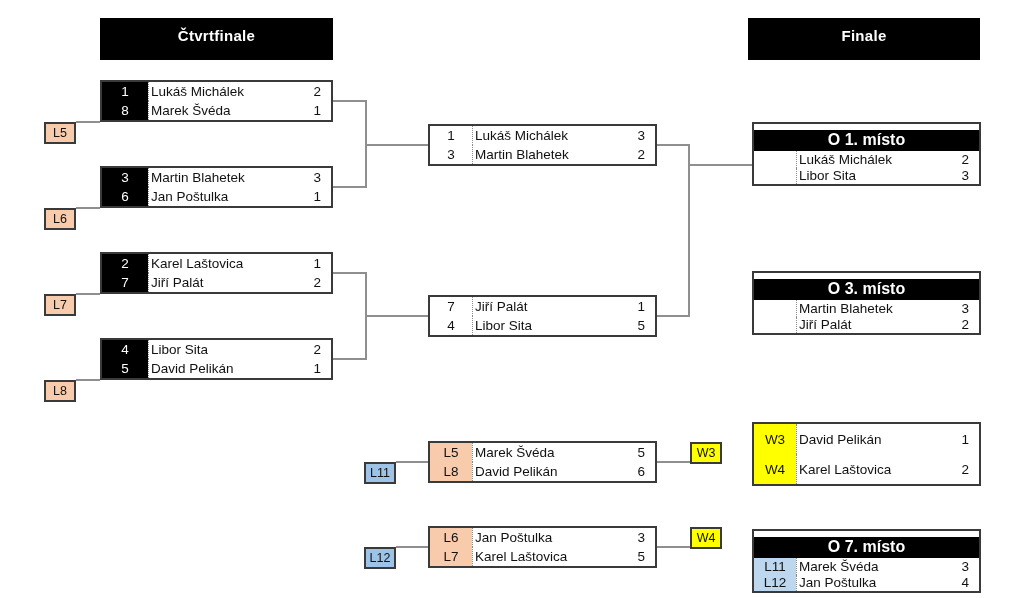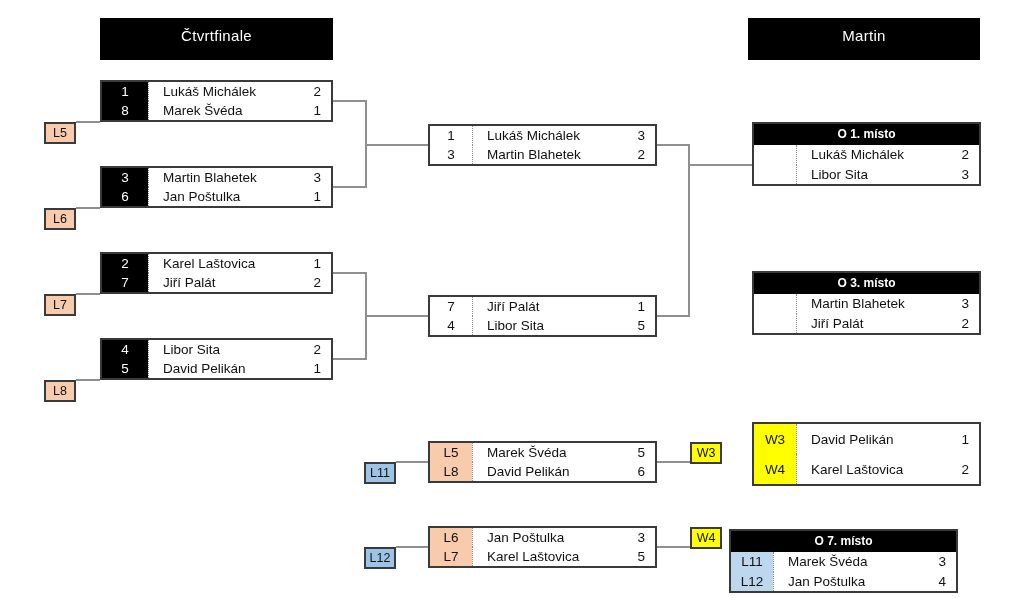--- a/index.html
+++ b/index.html
@@ -11,7 +11,7 @@
   .col-header{
     position:absolute;top:18px;height:42px;background:#000;color:#fff;
     display:flex;align-items:center;justify-content:center;
-    font-weight:normal;font-size:15px;letter-spacing:.3px;box-sizing:border-box;
+    font-weight:bold;font-size:15px;letter-spacing:.3px;box-sizing:border-box;
     padding-bottom:8px;
   }
   

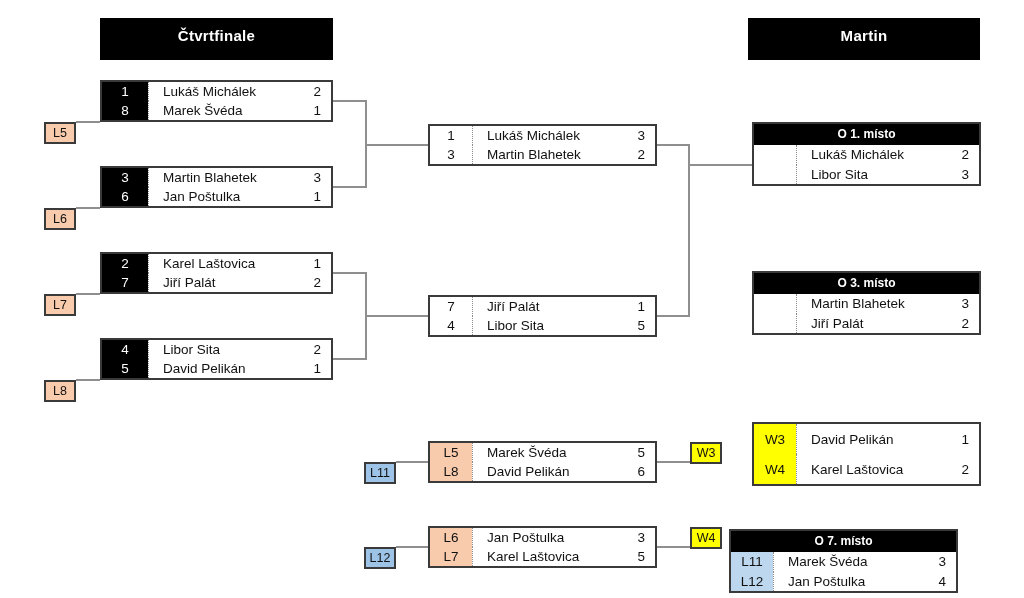--- a/index.html
+++ b/index.html
@@ -63,7 +63,7 @@
     <span>Čtvrtfinale</span>
   </div>
   <div class="col-header" style="left:748px;width:232px">
-    <span>Martin</span>
+    <span>Finale</span>
   </div>
 
   <div class="hl" style="left:333px;top:100px;width:32px"></div>

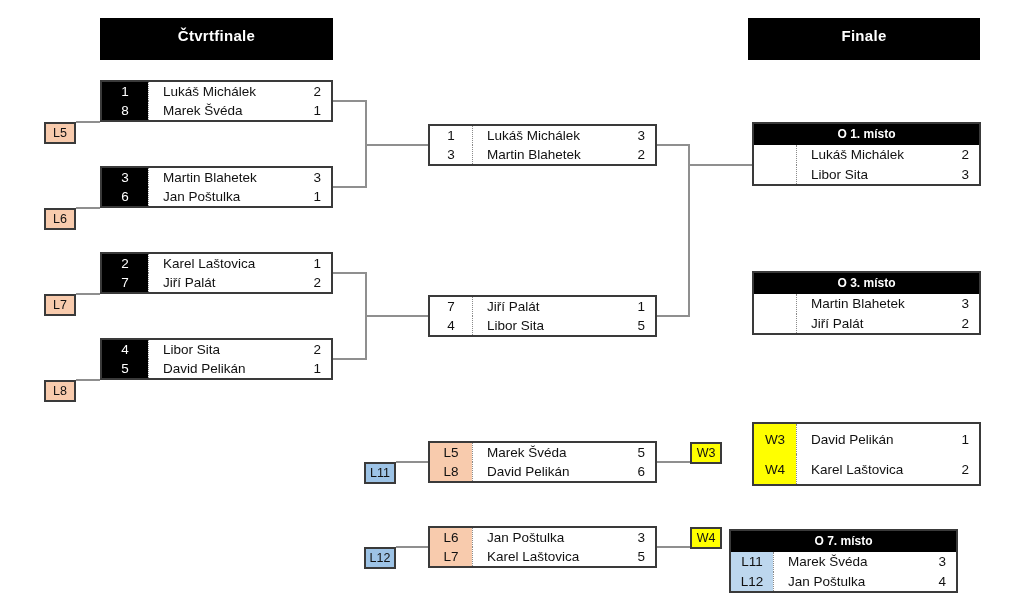--- a/index.html
+++ b/index.html
@@ -37,7 +37,7 @@
   .seed-yellow{background:#ffff00;}
   .seed-lightblue{background:#bdd7ee;}
   .name{
-    flex:1;display:flex;align-items:center;padding-left:14px;
+    flex:1;display:flex;align-items:center;padding-left:2px;
     border-left:1px dotted #8a8a8a;white-space:nowrap;overflow:hidden;
   }
   .score{flex:none;width:30px;display:flex;align-items:center;justify-content:flex-end;padding-right:10px;}

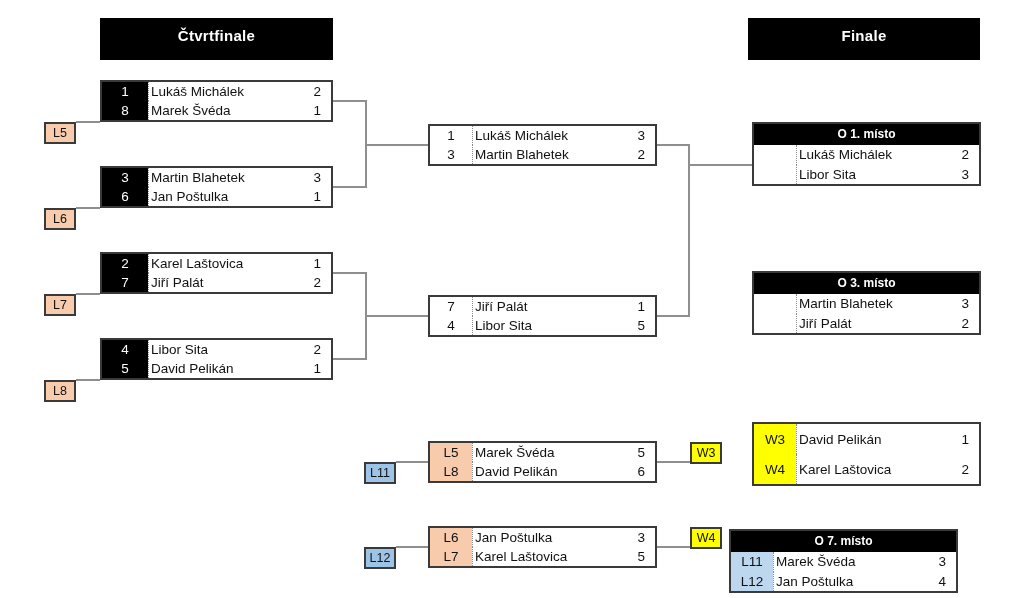--- a/index.html
+++ b/index.html
@@ -23,8 +23,8 @@
   .match.w-sf{width:229px;}
   .match.final{width:229px;height:64px;}
   .f-title{
-    flex:none;height:21px;background:#000;color:#fff;font-weight:bold;font-size:12px;
-    display:flex;align-items:center;justify-content:center;padding-bottom:2px;box-sizing:border-box;
+    flex:none;height:21px;background:#000;color:#fff;font-weight:bold;font-size:16px;
+    display:flex;align-items:center;justify-content:center;padding-bottom:2px;box-sizing:border-box;margin-top:6px;
   }
   .m-row{flex:1;display:flex;align-items:stretch;font-size:13.5px;min-height:0;}
   .seed{

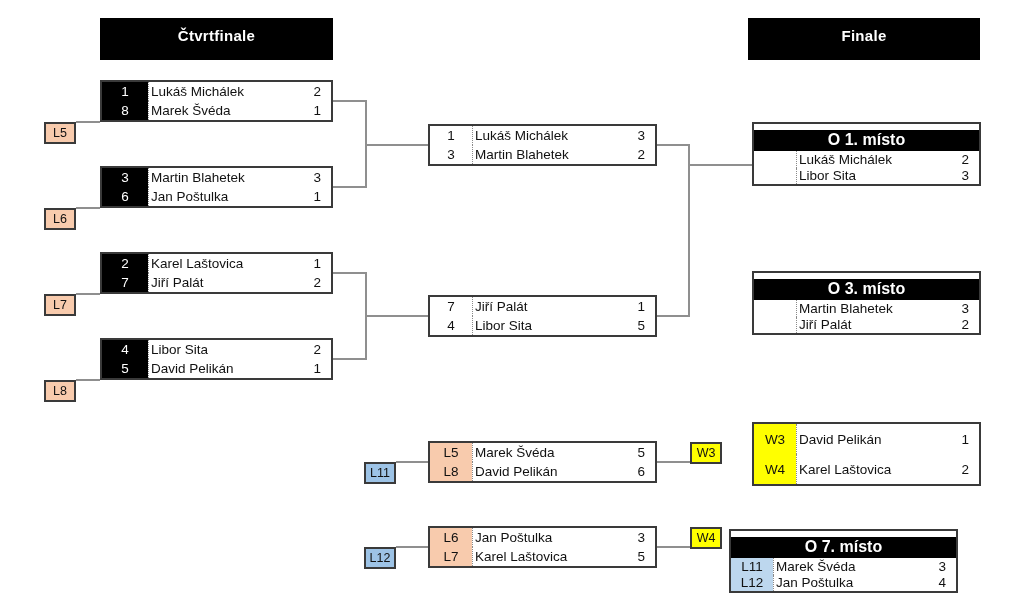--- a/index.html
+++ b/index.html
@@ -238,7 +238,7 @@
       <span class="score">2</span>
     </div>
   </div>
-  <div class="match final" style="left:729px;top:529px">
+  <div class="match final" style="left:752px;top:529px">
     <div class="f-title">O 7. místo</div>
     <div class="m-row">
       <span class="seed seed-narrow seed-lightblue">L11</span>

